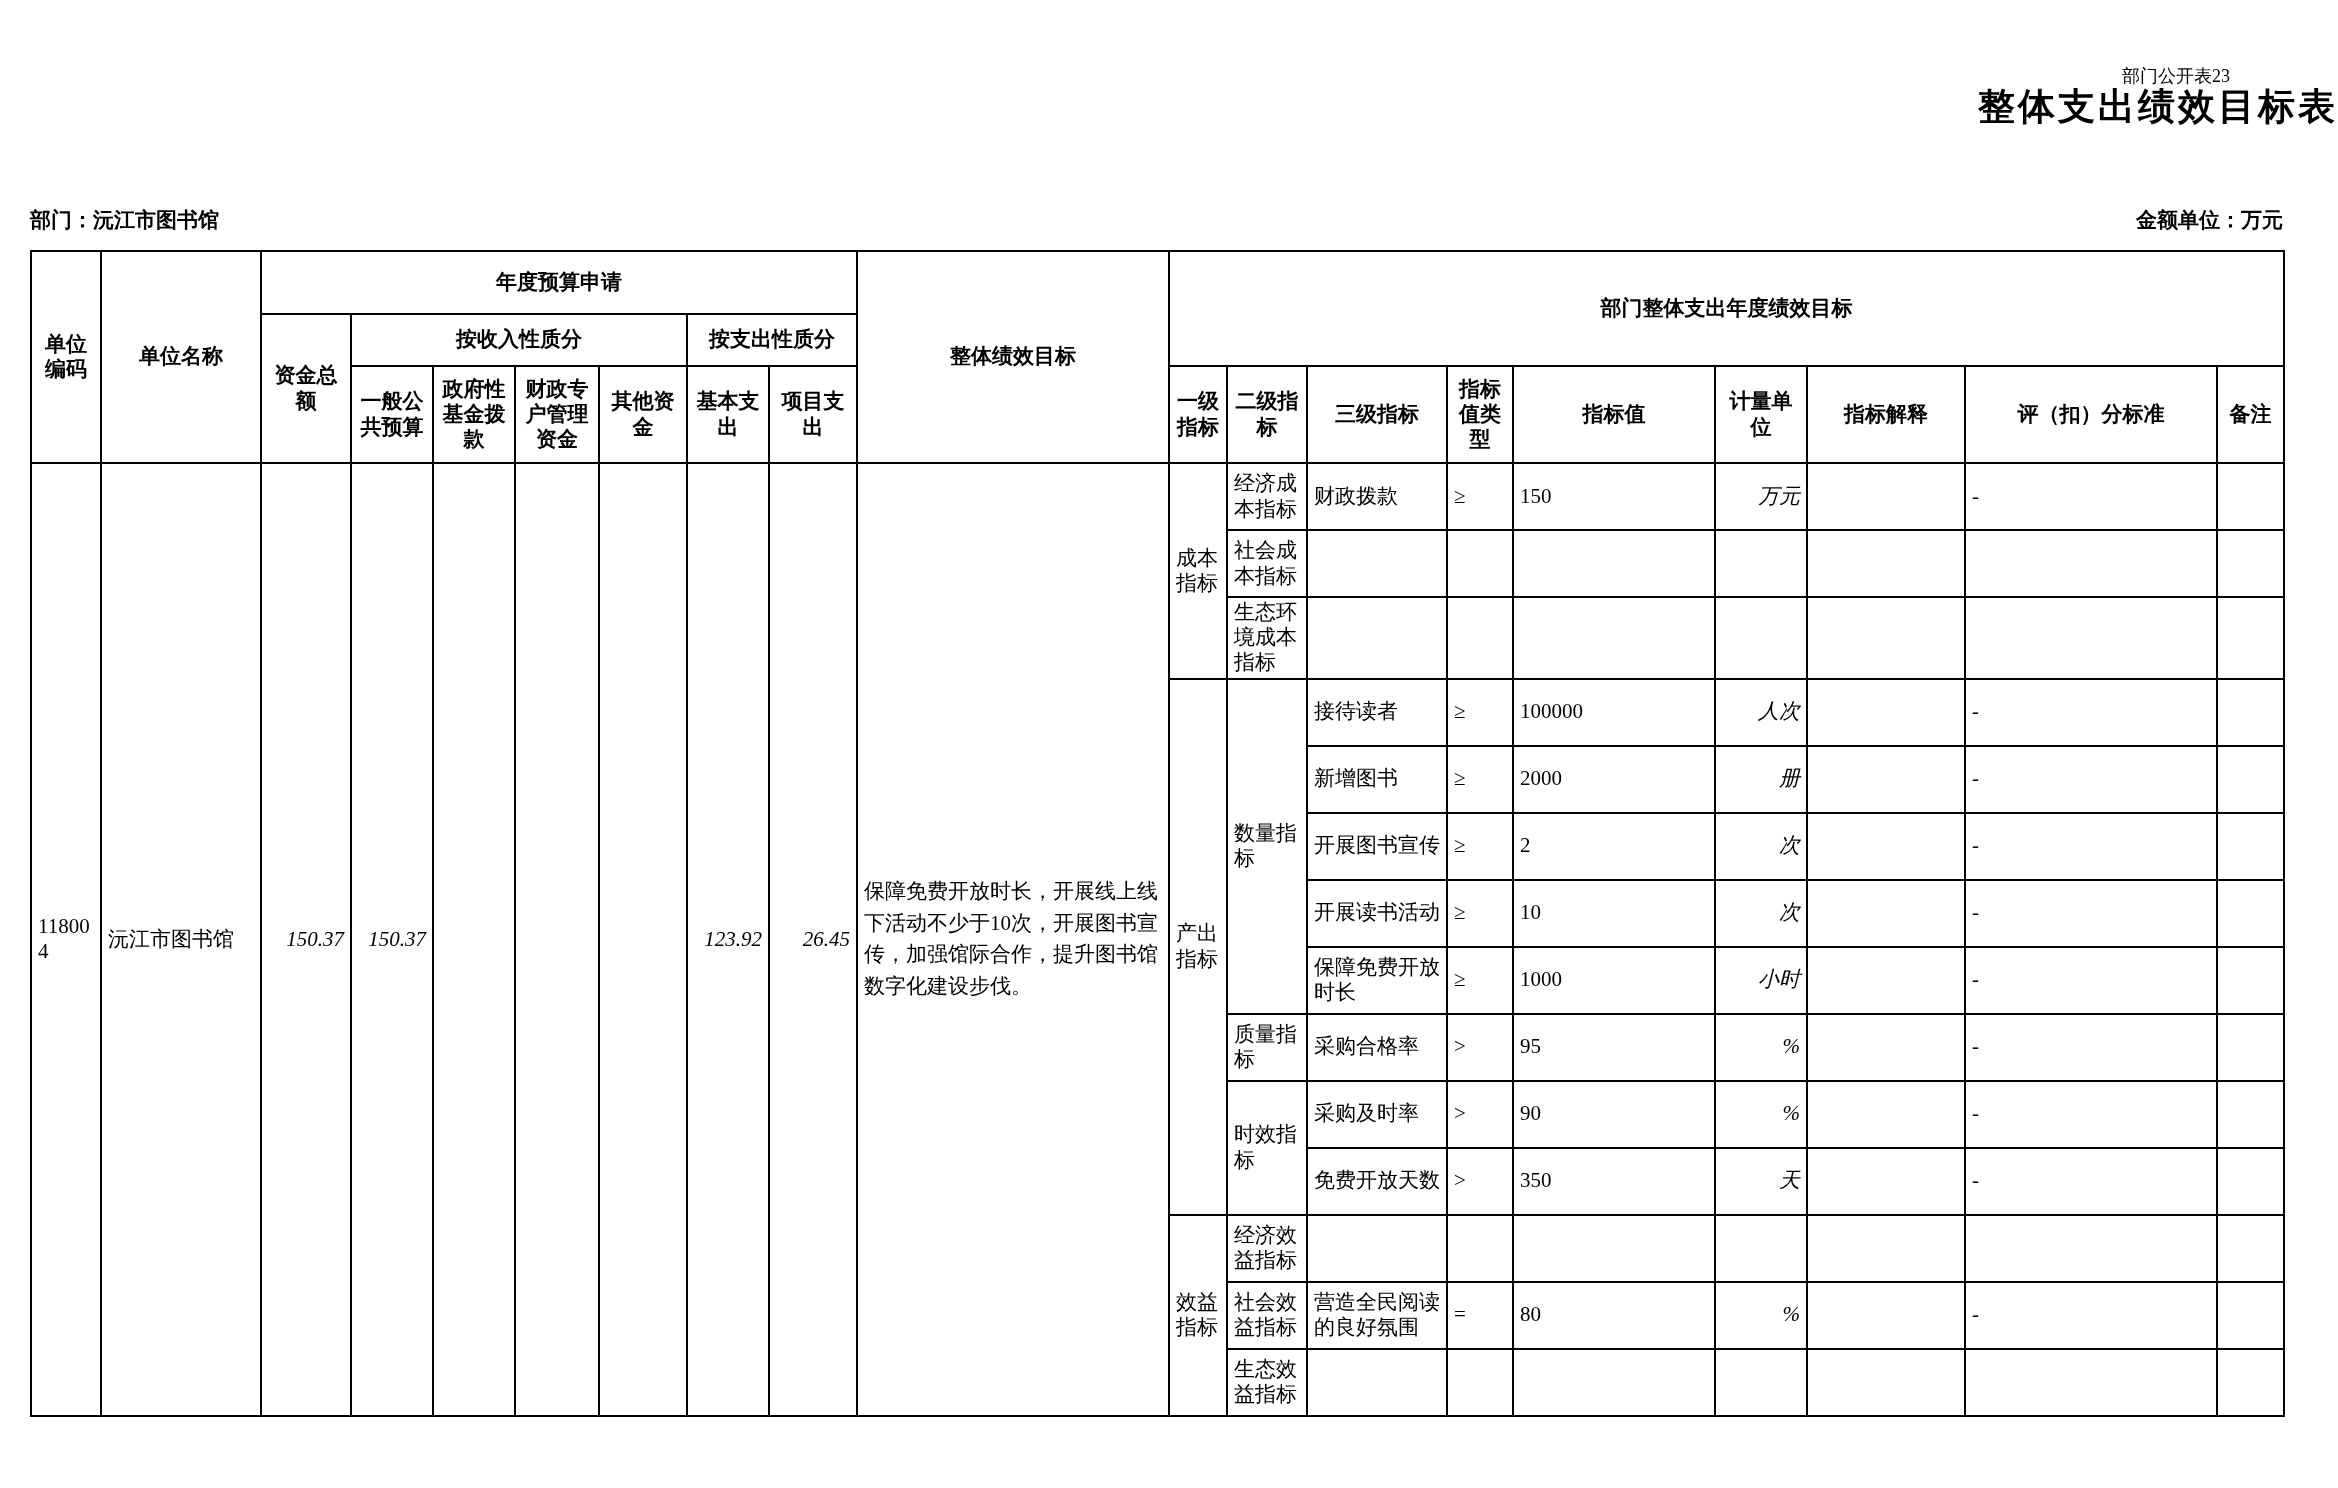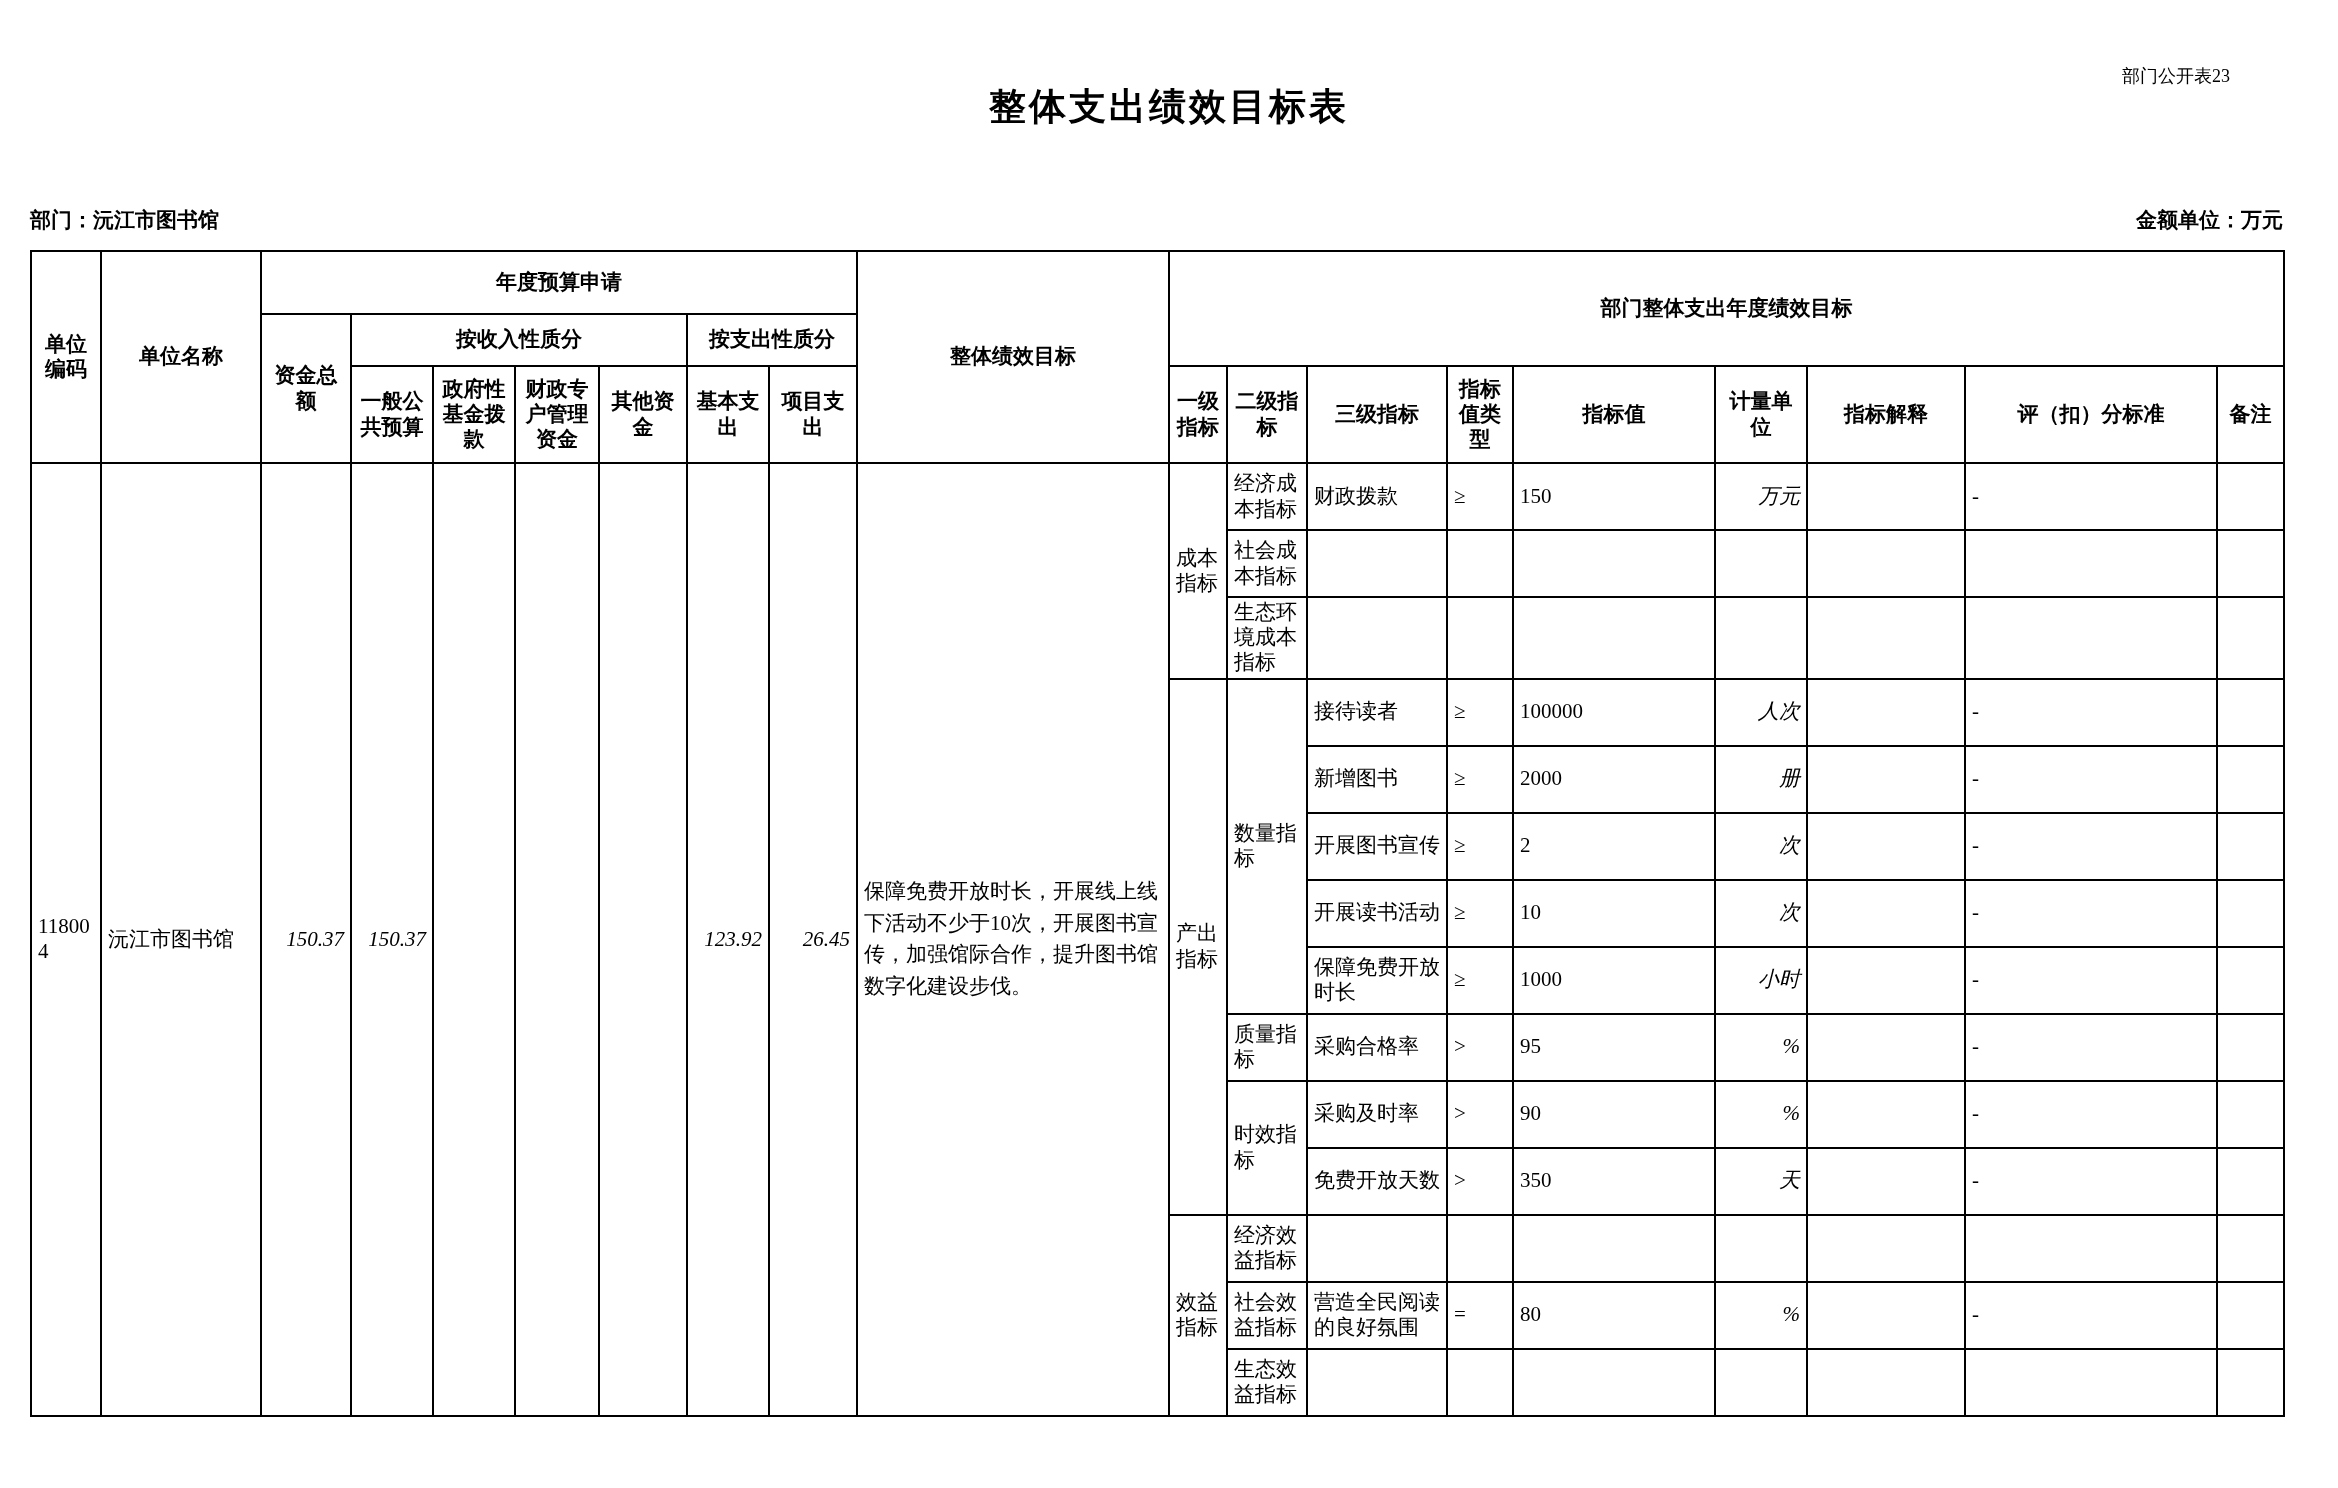--- a/index.html
+++ b/index.html
@@ -6,7 +6,7 @@
   .sheet{position:relative;width:2338px;height:1488px;background:#fff;color:#000;
          font-family:"Liberation Serif","DejaVu Serif",serif;}
   .corner{position:absolute;top:36px;right:108px;font-size:18px;margin-top:28px;}
-  .title{position:absolute;top:82px;left:0;width:100%;text-align:center;
+  .title{position:absolute;top:82px;left:0;width:100%;text-align:right;
          font-size:37px;font-weight:bold;letter-spacing:3px;}
   .meta{position:absolute;top:206px;left:30px;width:2253px;display:flex;
         justify-content:space-between;font-size:21px;font-weight:bold;align-items:flex-end;}

